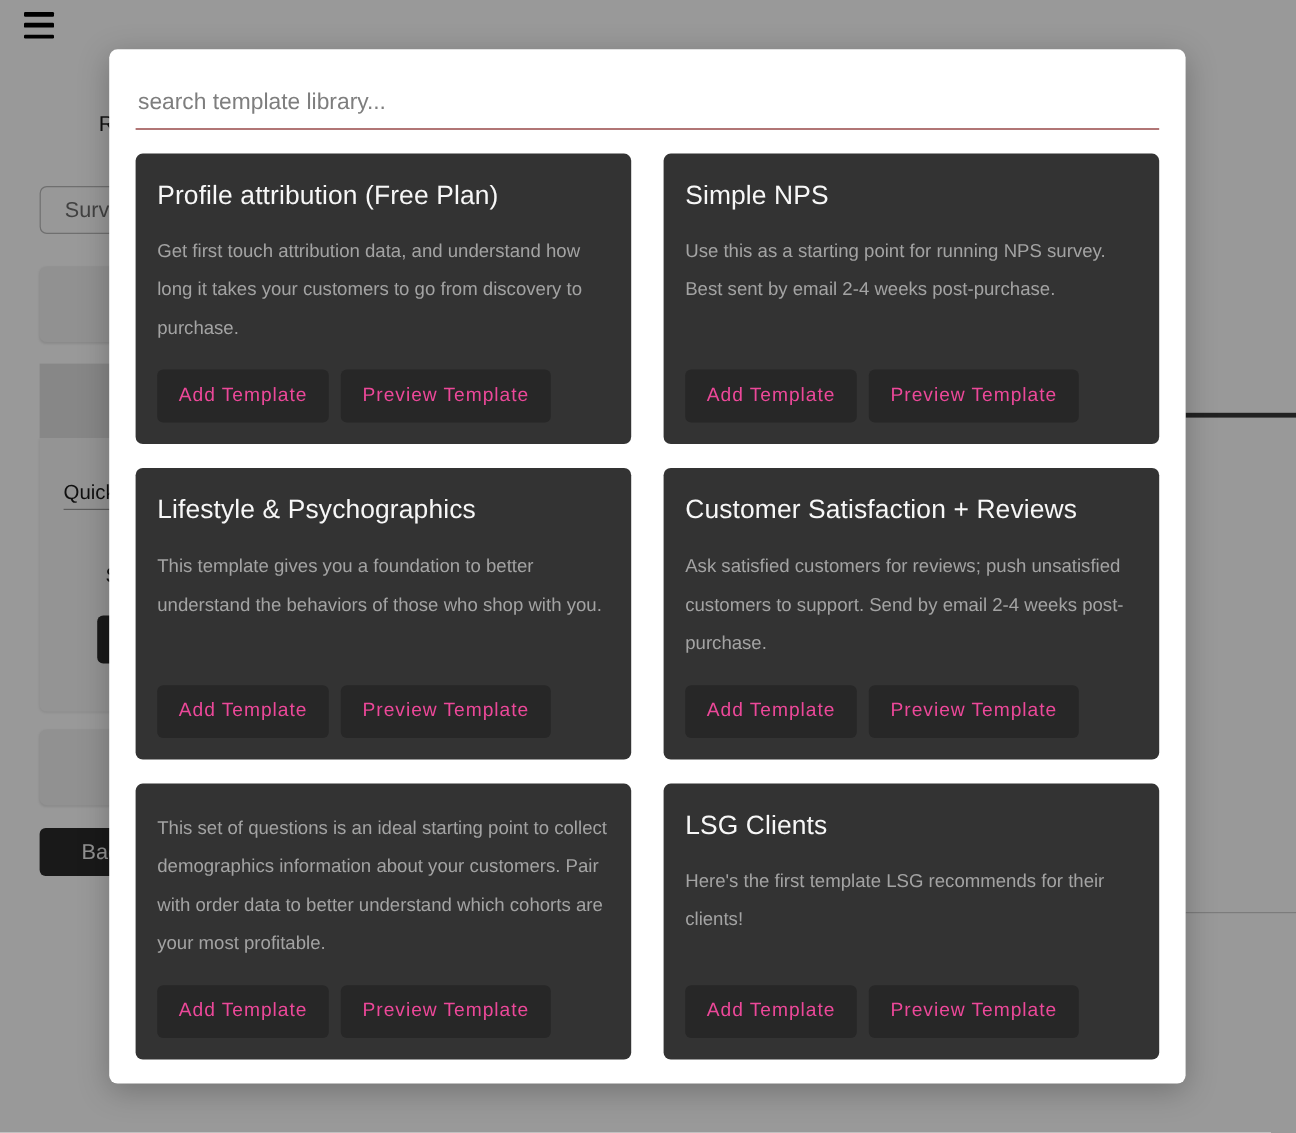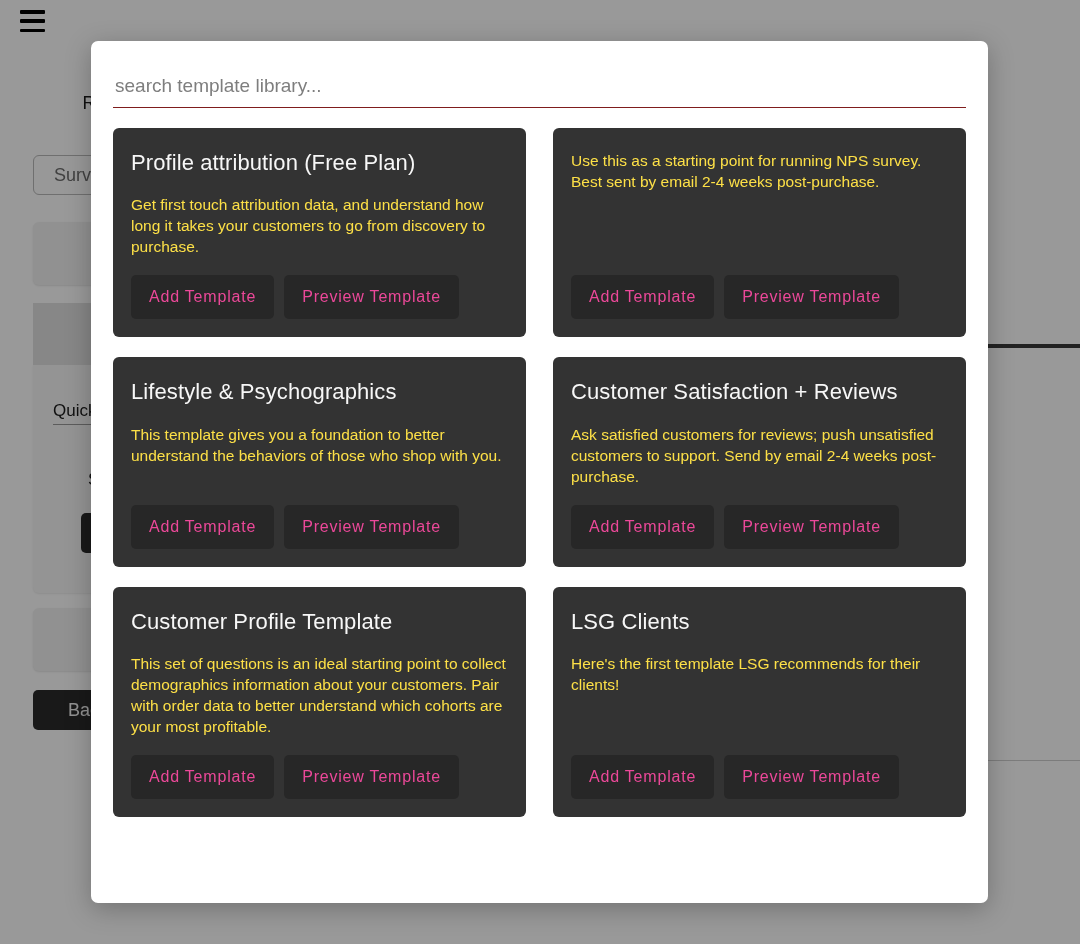--- a/index.html
+++ b/index.html
@@ -272,6 +272,7 @@
     </div>
 
     <div class="card row-1">
+      <div class="card-title">Simple NPS</div>
       <div class="card-desc">Use this as a starting point for running NPS survey. Best sent by email 2-4 weeks post-purchase.</div>
       <div class="card-actions">
         <button class="card-btn">Add Template</button>

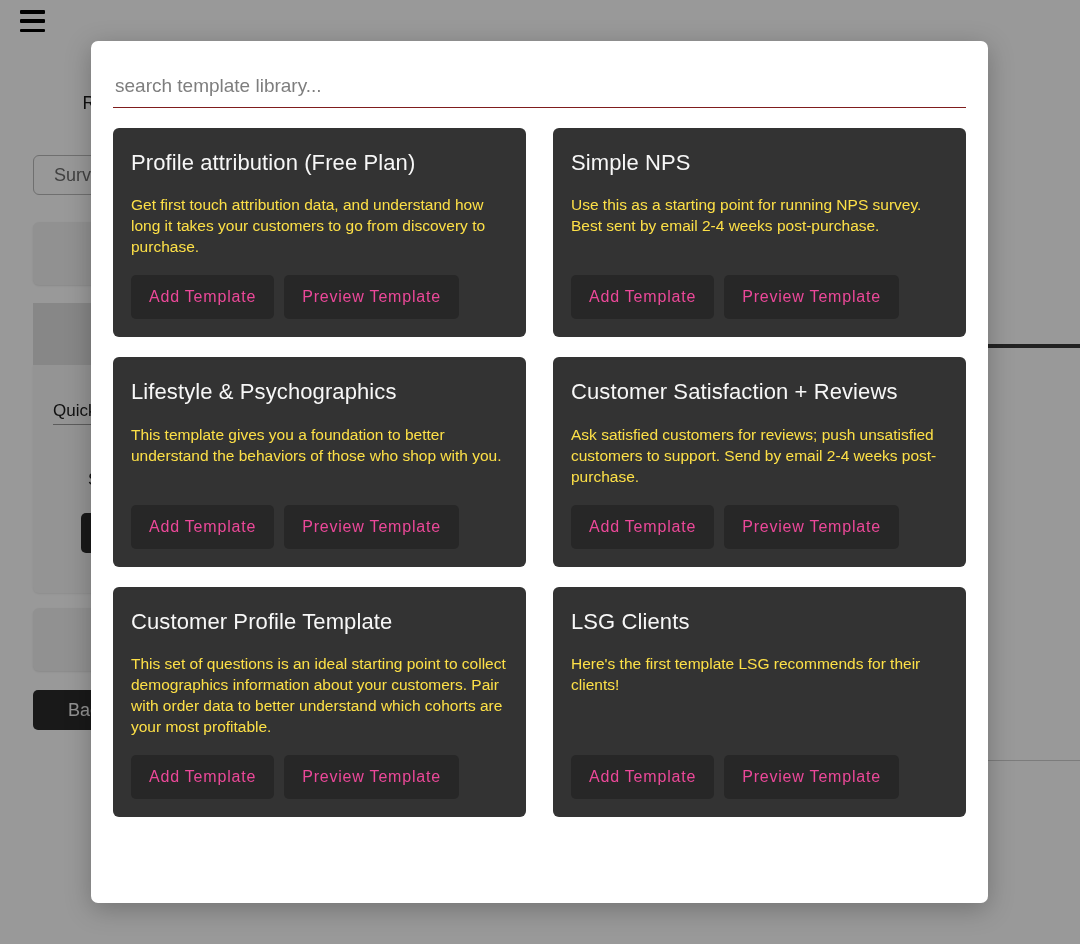--- a/index.html
+++ b/index.html
@@ -194,8 +194,8 @@
   }
   .card-desc {
     font-size: 15.5px;
-    line-height: 21px;
-    color: #fde047;
+    line-height: 32px;
+    color: #a3a3a3;
     margin-bottom: 18px;
     flex: 1;
   }

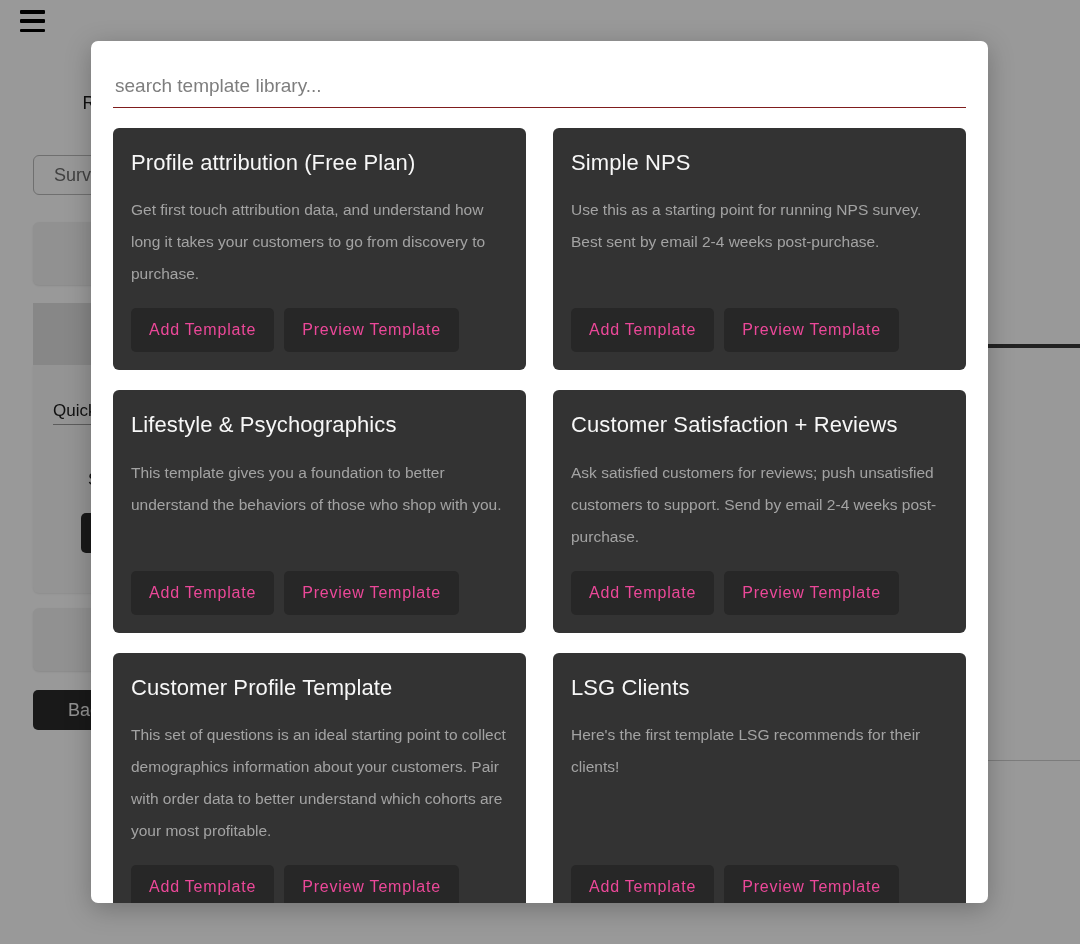--- a/index.html
+++ b/index.html
@@ -299,7 +299,6 @@
     </div>
 
     <div class="card row-3">
-      <div class="card-title">Customer Profile Template</div>
       <div class="card-desc">This set of questions is an ideal starting point to collect demographics information about your customers. Pair with order data to better understand which cohorts are your most profitable.</div>
       <div class="card-actions">
         <button class="card-btn">Add Template</button>

